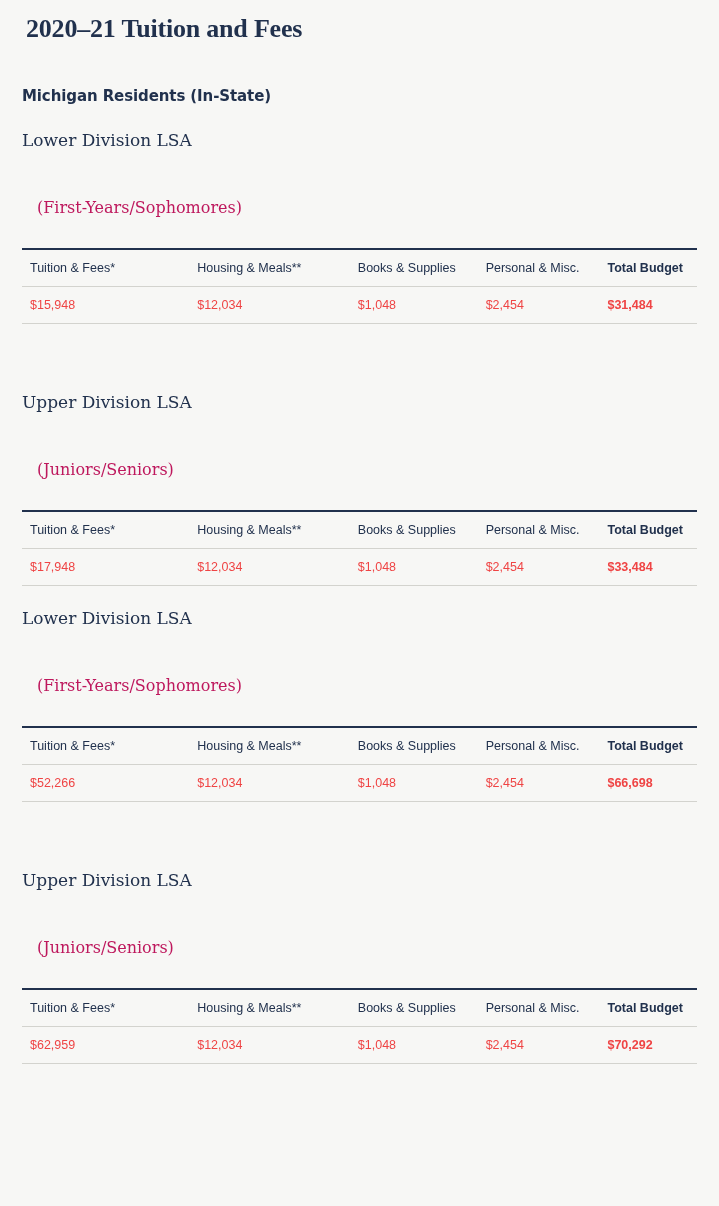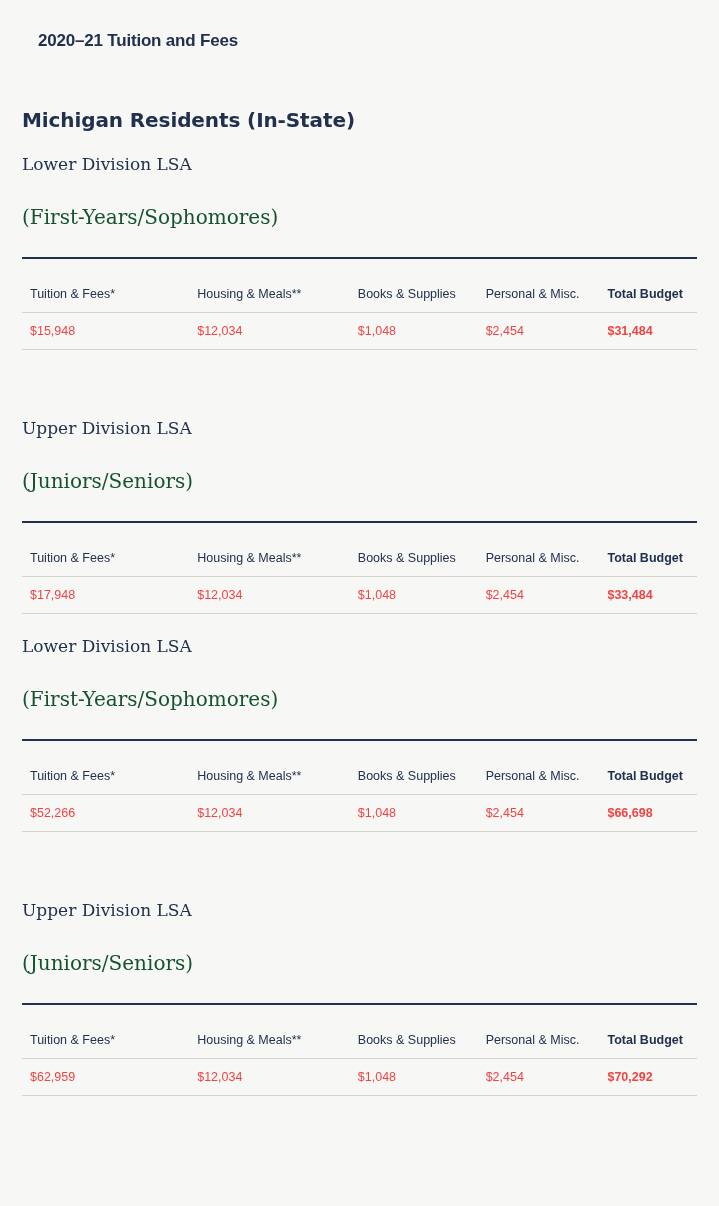--- a/index.html
+++ b/index.html
@@ -21,12 +21,12 @@
     background: #f7f7f5;
   }
   h1.page-title {
-    font-family: Liberation Sans, sans-serif;
-    font-size: 17px;
+    font-family: Liberation Serif, serif;
+    font-size: 26px;
     line-height: 30px;
     font-weight: bold;
     color: #21314d;
-    margin: 16px;
+    margin: 4px;
     padding: 10px 0 2px 0;
     letter-spacing: -0.2px;
   }

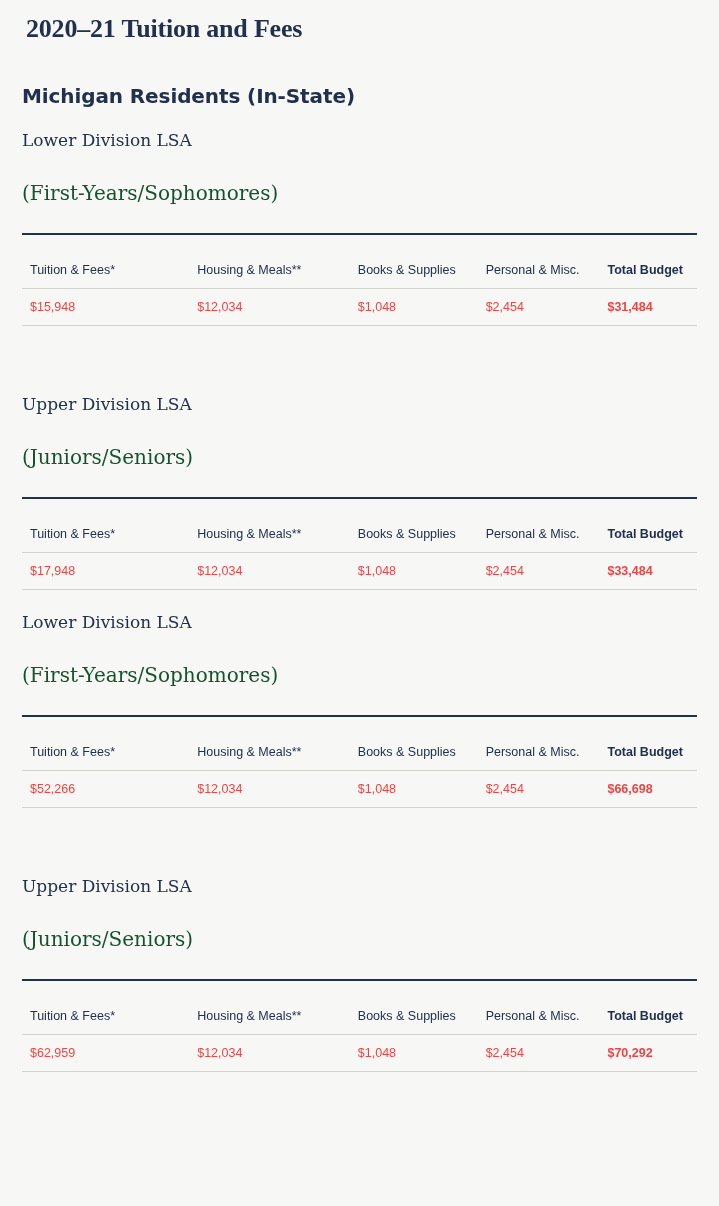--- a/index.html
+++ b/index.html
@@ -32,7 +32,7 @@
   }
   h2.section-title {
     font-family: "DejaVu Sans", sans-serif;
-    font-size: 20px;
+    font-size: 15px;
     line-height: 24px;
     font-weight: bold;
     color: #21314d;

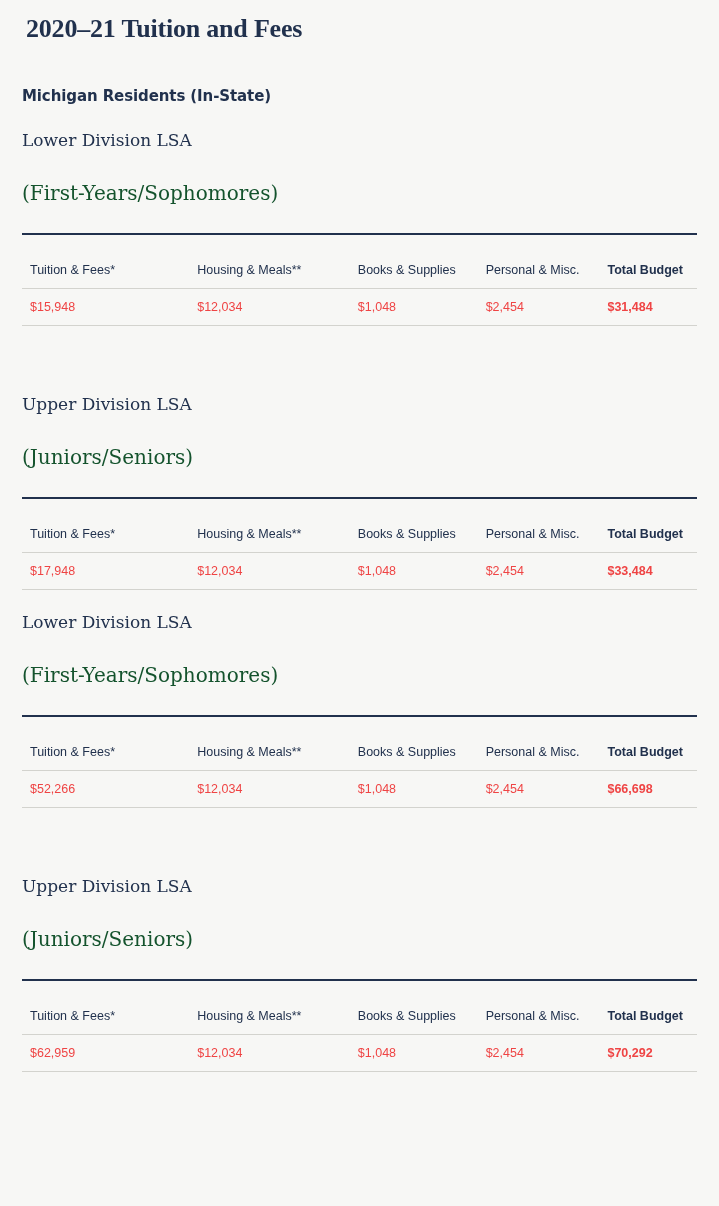--- a/index.html
+++ b/index.html
@@ -51,11 +51,11 @@
   }
   p.subsection-note {
     font-family: "DejaVu Serif", serif;
-    font-size: 20px;
+    font-size: 16px;
     line-height: 20px;
     font-weight: normal;
-    color: #14532d;
-    margin: 0;
+    color: #be185d;
+    margin: 15px;
     padding: 32px 0 0 0;
   }
   table.budget-table {

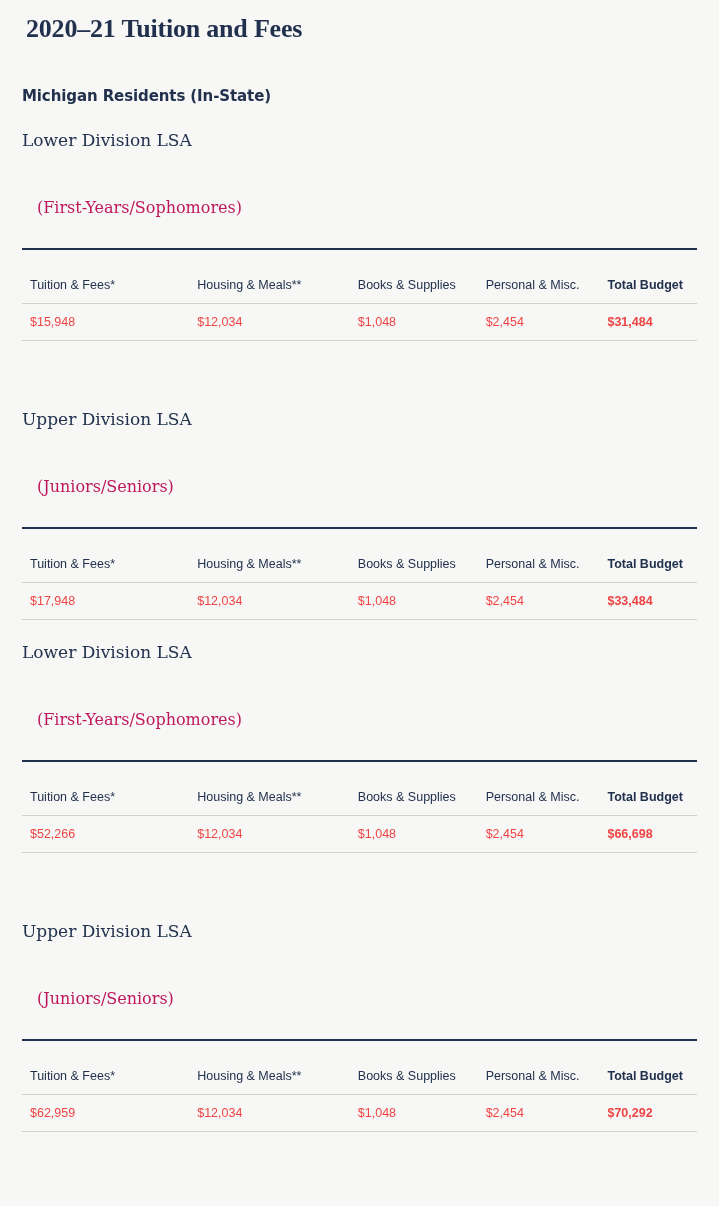--- a/index.html
+++ b/index.html
@@ -70,7 +70,7 @@
     font-size: 12.5px;
     font-weight: bold;
     color: #21314d;
-    padding: 28px 6px 11px 8px;
+    padding: 11px 6px 11px 8px;
     border-top: 2px solid #21314d;
     border-bottom: 1px solid #d3d3ce;
     white-space: nowrap;

